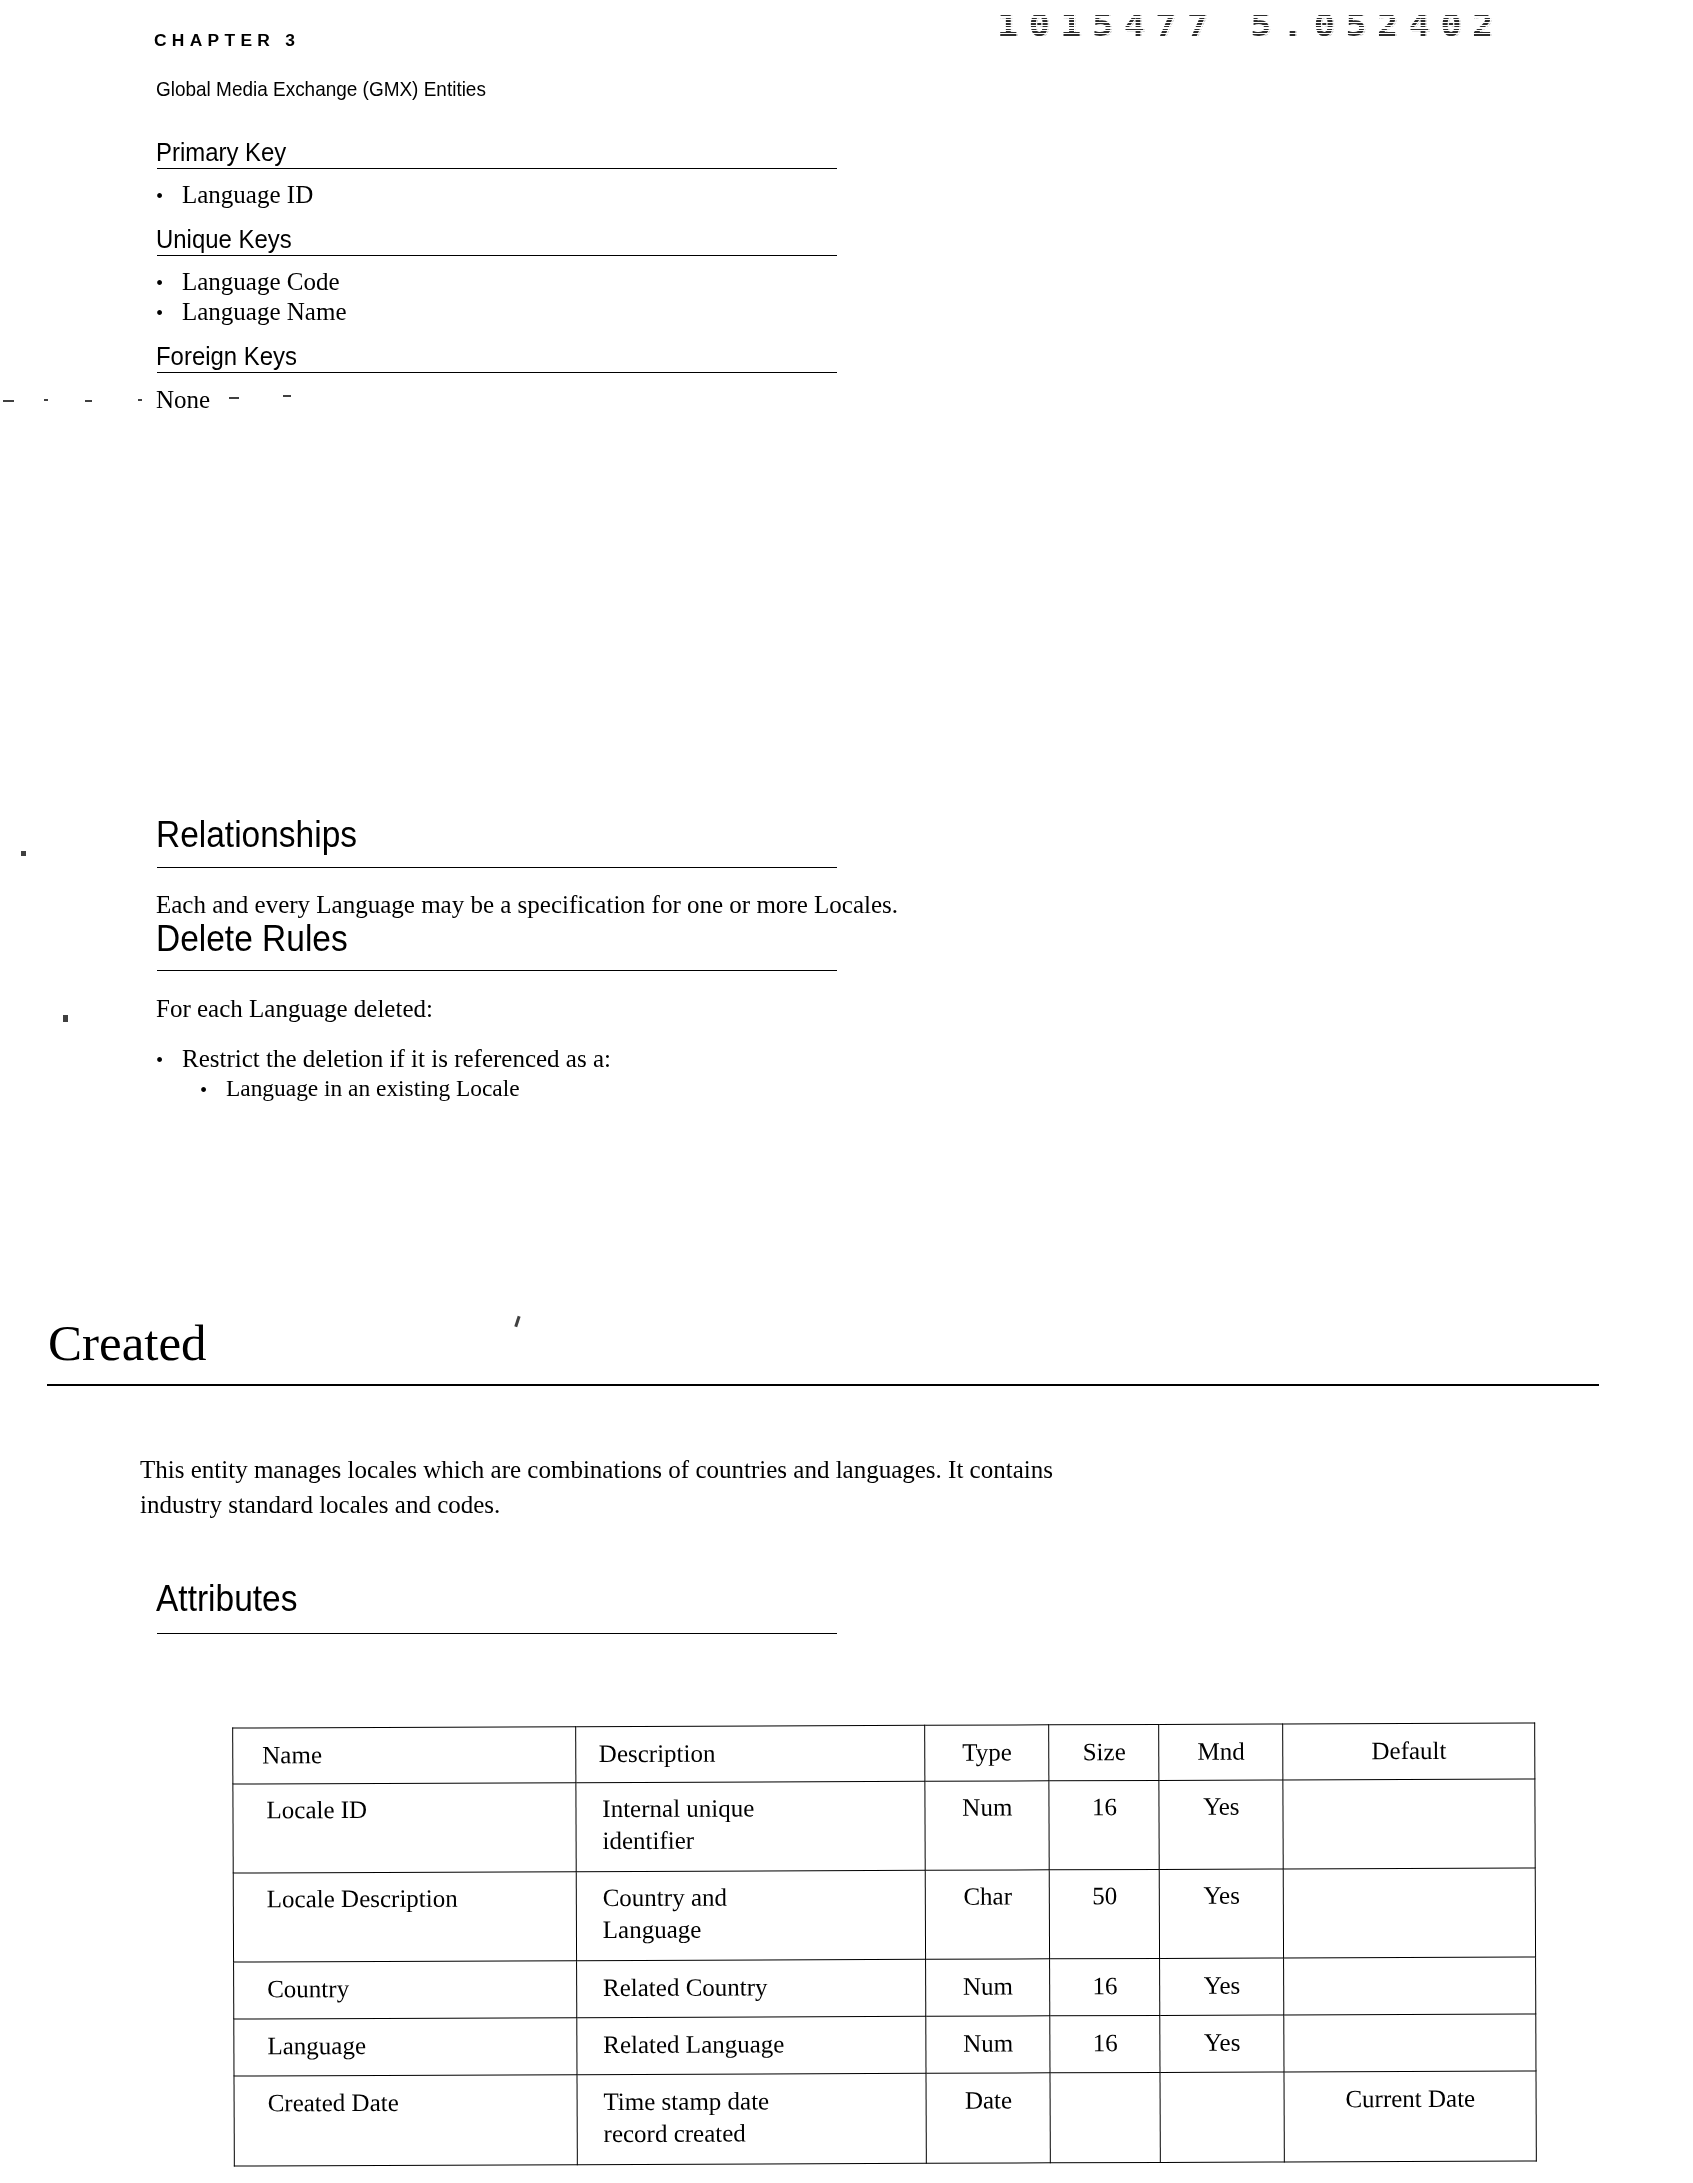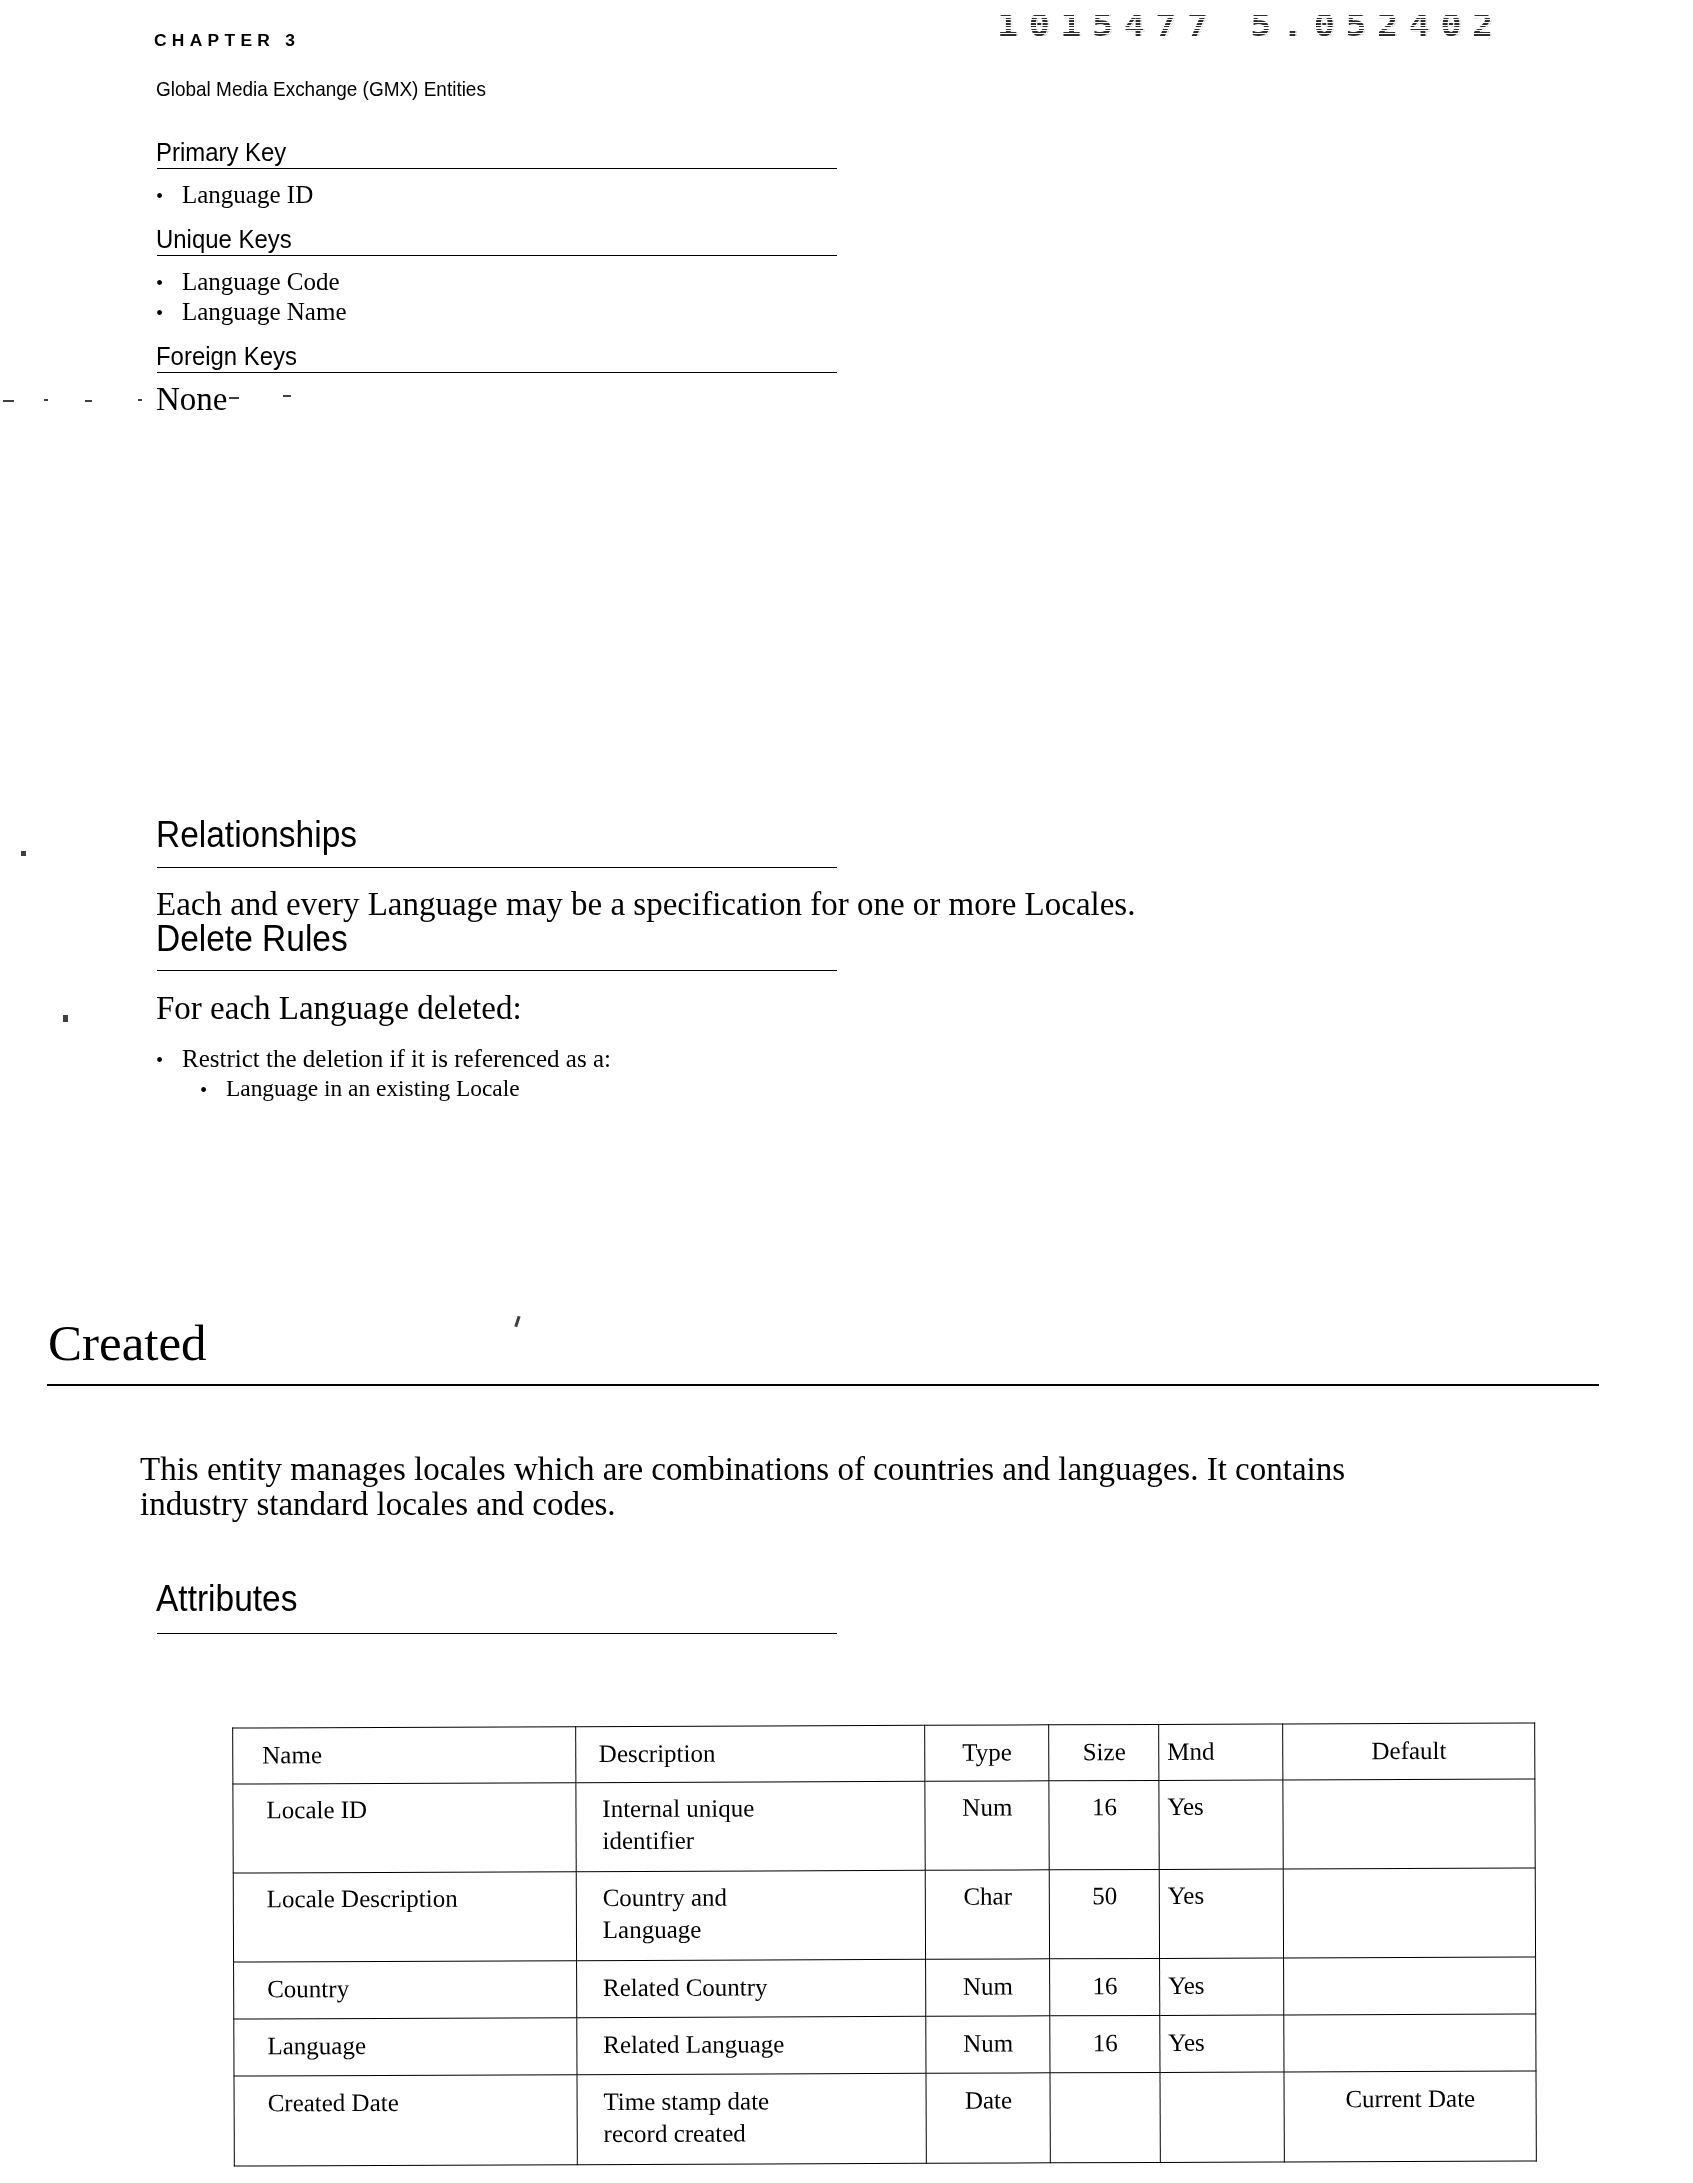--- a/index.html
+++ b/index.html
@@ -101,7 +101,7 @@
   .para {
     position: absolute;
     font-family: "Liberation Serif", "DejaVu Serif", serif;
-    font-size: 33px;
+    font-size: 25px;
     line-height: 35px;
     white-space: pre-line;
   }

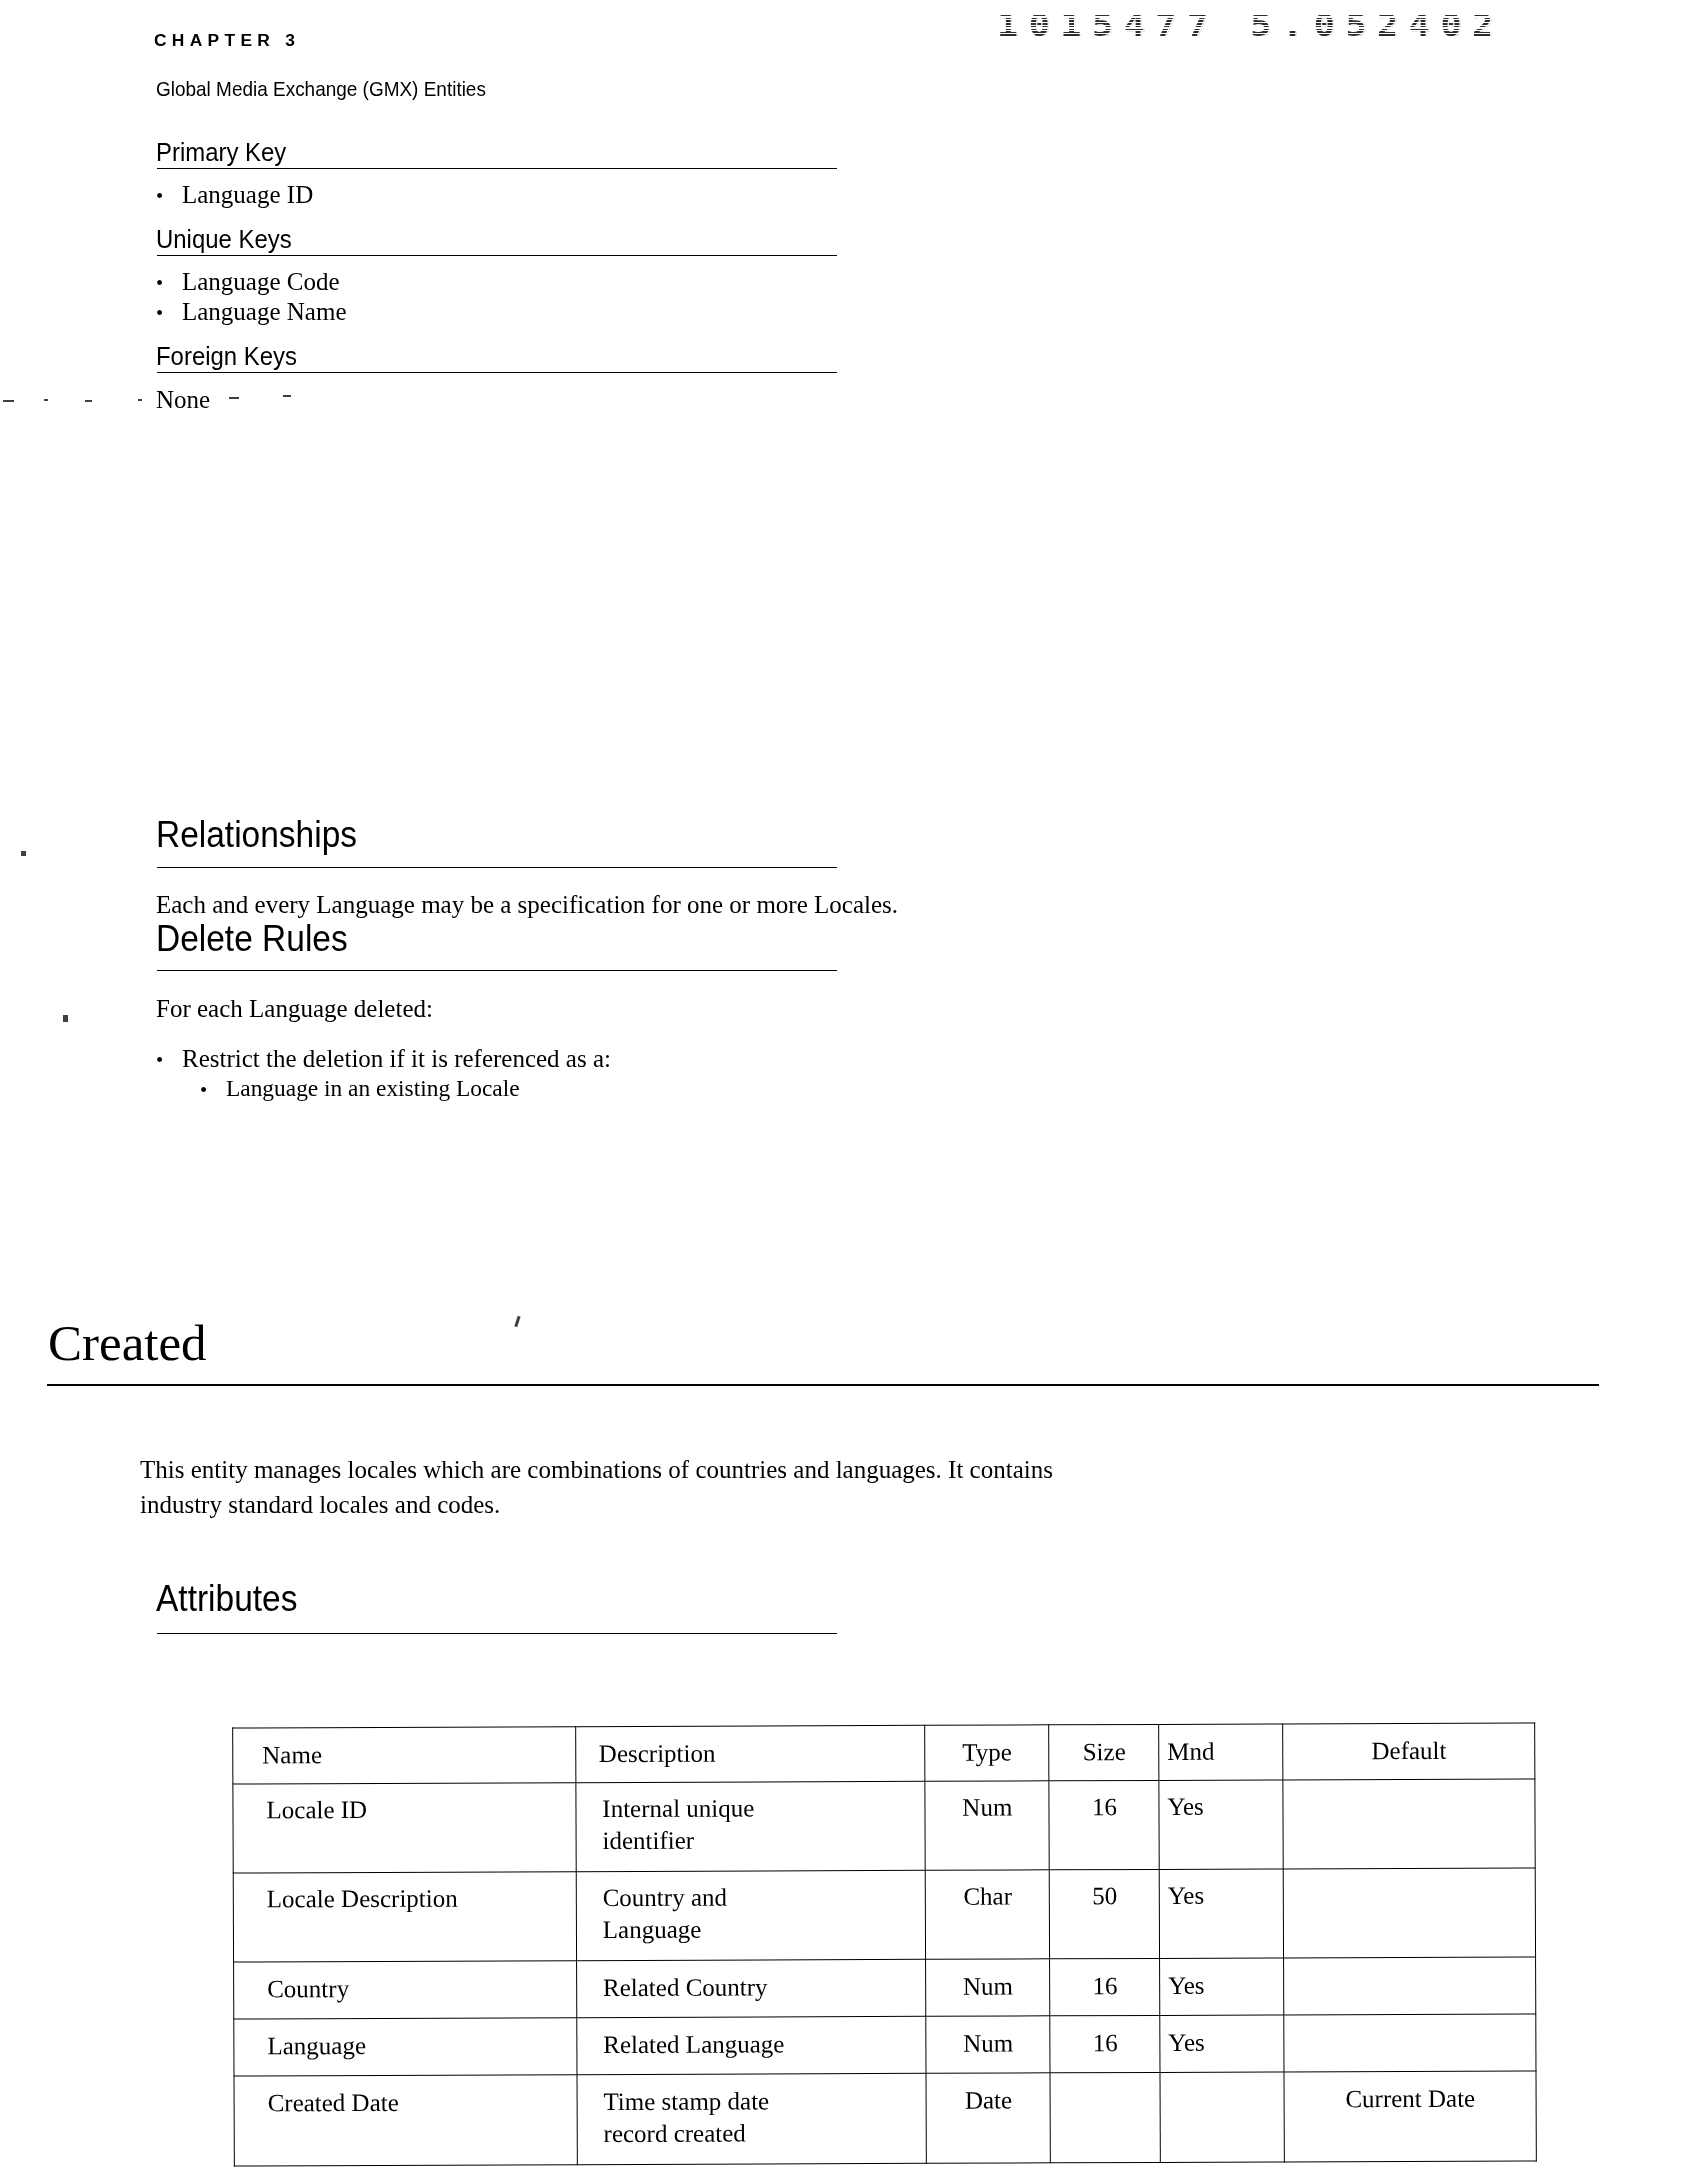--- a/index.html
+++ b/index.html
@@ -151,7 +151,7 @@
   .c-desc   { width: 332px; padding-left: 26px !important; }
   .c-type   { width: 113px; text-align: center; }
   .c-size   { width: 98px; text-align: center; }
-  .c-mnd    { width: 113px; }
+  .c-mnd    { width: 113px; text-align: center; }
   .c-def    { width: 249px; text-align: center; }
   .attr-table tr.head .c-name { padding-left: 29px !important; }
   .attr-table tr.head .c-desc { padding-left: 22.7px !important; margin-top: 30px; }

